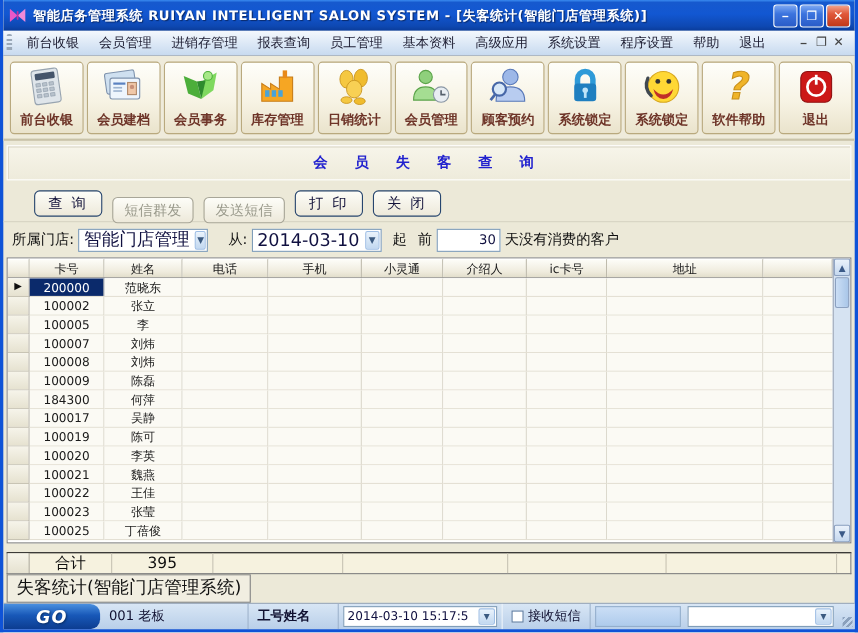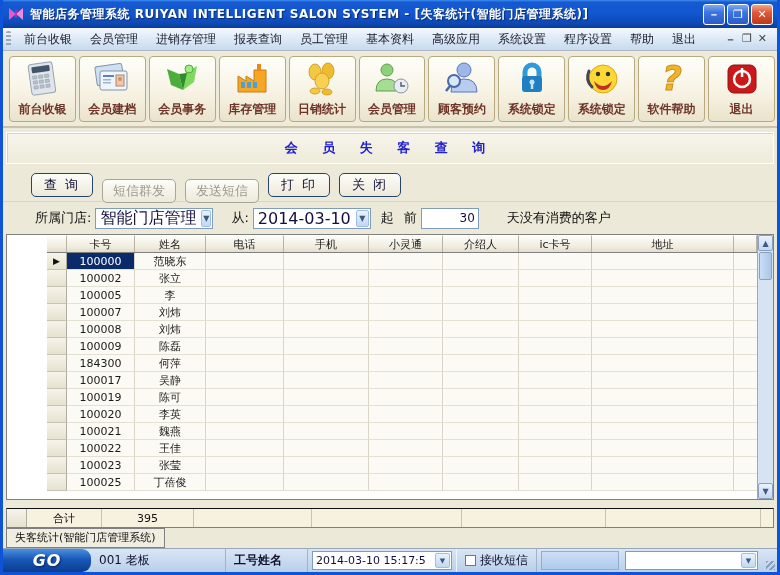--- a/index.html
+++ b/index.html
@@ -59,7 +59,7 @@
   
   .filters { height:32px; flex:0 0 32px; display:flex; align-items:center; font-size:13px;
     color:#101010; padding-left:8px; gap:4px; }
-  .flabel { white-space:nowrap;margin-left:24px; }
+  .flabel { white-space:nowrap; }
   .combo { height:21px; background:#fff; border:1px solid #7F9DB9; display:flex; align-items:center; }
   .combo .cval { padding:0 4px; font-size:16px; color:#101040; flex:1; white-space:nowrap; }
   .combo .cbtn { width:17px; height:17px; margin:1px; border:1px solid #9EBEE5; border-radius:2px;

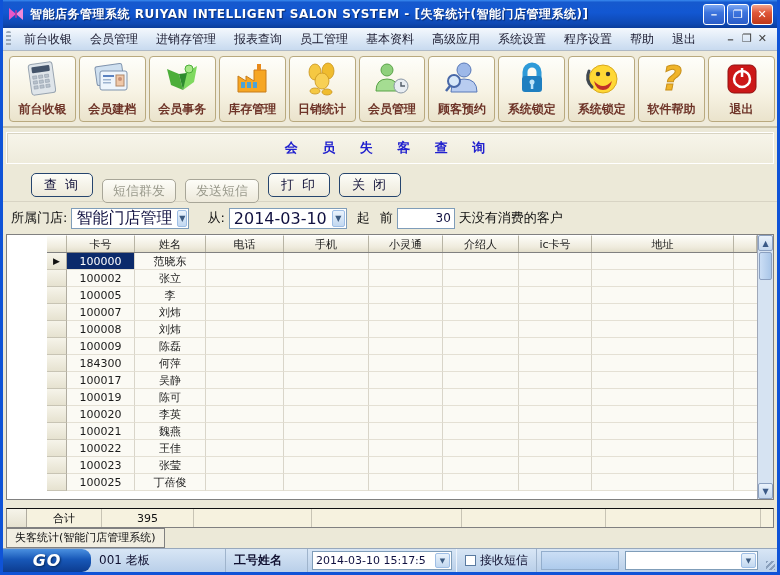--- a/index.html
+++ b/index.html
@@ -70,7 +70,7 @@
 
   
   .grid-zone { flex:1; display:flex; flex-direction:column; padding:0 3px; position:relative; }
-  .grid-frame { flex:1; border:1px solid #808080; background:#fff; display:flex; overflow:hidden;padding-left:40px; }
+  .grid-frame { flex:1; border:1px solid #808080; background:#fff; display:flex; overflow:hidden; }
   .grid-main { flex:1; display:flex; flex-direction:column; }
   .g-header { display:flex; flex:0 0 18px; border-bottom:1px solid #808080; }
   .g-hcell { background:linear-gradient(180deg,#FDFDF8,#EFEBDD 70%,#E2DECB);

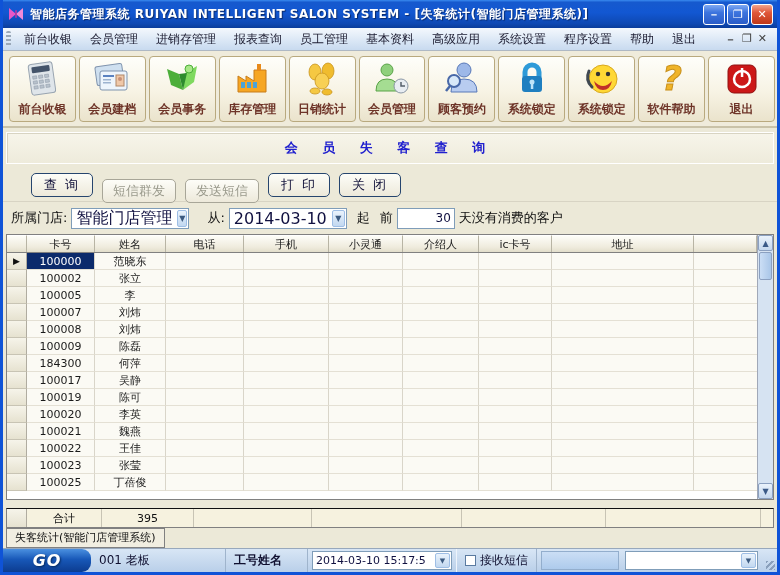--- a/index.html
+++ b/index.html
@@ -343,7 +343,7 @@
         <div class="g-body">
             <div class="g-row selected">
               <div class="g-sel">▶</div>
-              <div class="g-cell c0" style="flex: 0 0 68px;">100000</div>
+              <div class="g-cell c0" style="flex: 0 0 68px;">200000</div>
               <div class="g-cell c1" style="flex: 0 0 71px;">范晓东</div>
               <div class="g-cell c2" style="flex: 0 0 78px;"></div>
               <div class="g-cell c3" style="flex: 0 0 85px;"></div>

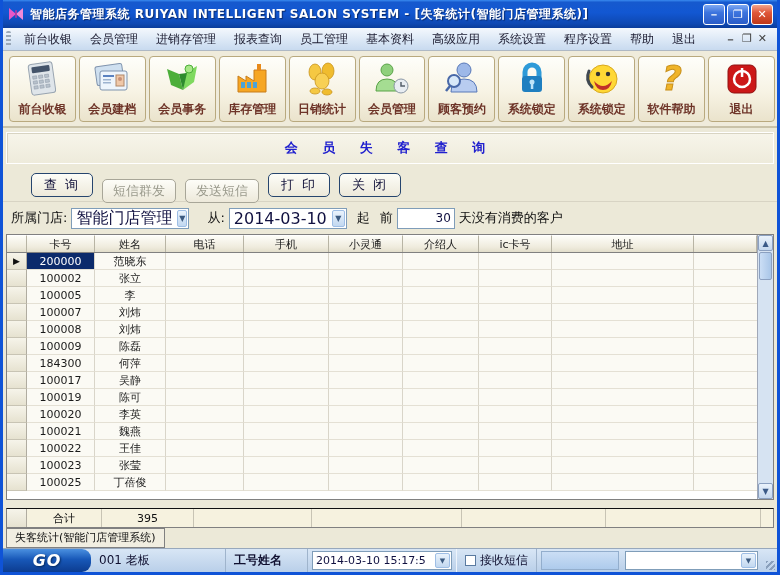--- a/index.html
+++ b/index.html
@@ -98,7 +98,7 @@
   .total-row { flex:0 0 20px; display:flex; border:1px solid #808080; border-top:1px solid #101010;
     background:#F6F2DF; margin-top:8px; }
   .t-sel { flex:0 0 20px; background:linear-gradient(180deg,#F6F4EA,#E6E2D0); border-right:1px solid #B0ACA0; }
-  .t-cell { border-right:1px solid #C8C4B4; font-size:11px; color:#101010; display:flex;
+  .t-cell { border-right:1px solid #C8C4B4; font-size:14px; color:#101010; display:flex;
     align-items:center; justify-content:center; }
   .t-fill { flex:1; }
 

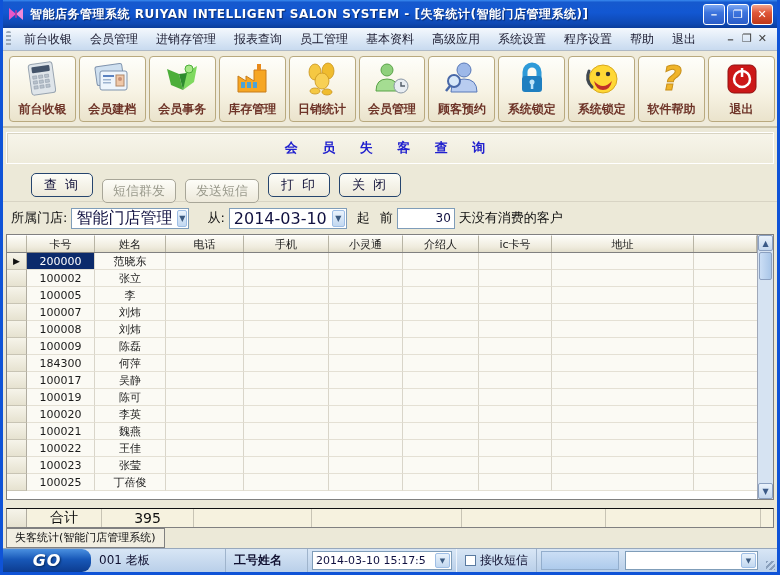--- a/index.html
+++ b/index.html
@@ -104,7 +104,7 @@
 
   
   .tabrow { flex:0 0 18px; display:flex; align-items:center; padding-left:3px; }
-  .tab { border:1px solid #808080; background:#F1EEE1; font-size:11px; color:#101010;
+  .tab { border:1px solid #808080; background:#F1EEE1; font-size:16px; color:#101010;
     padding:1px 8px 2px; cursor:pointer; }
   .statusbar { flex:0 0 24px; display:flex; align-items:stretch;
     background:linear-gradient(180deg,#D8E6F5,#B9CFE9); border-top:1px solid #98a8bc; }

